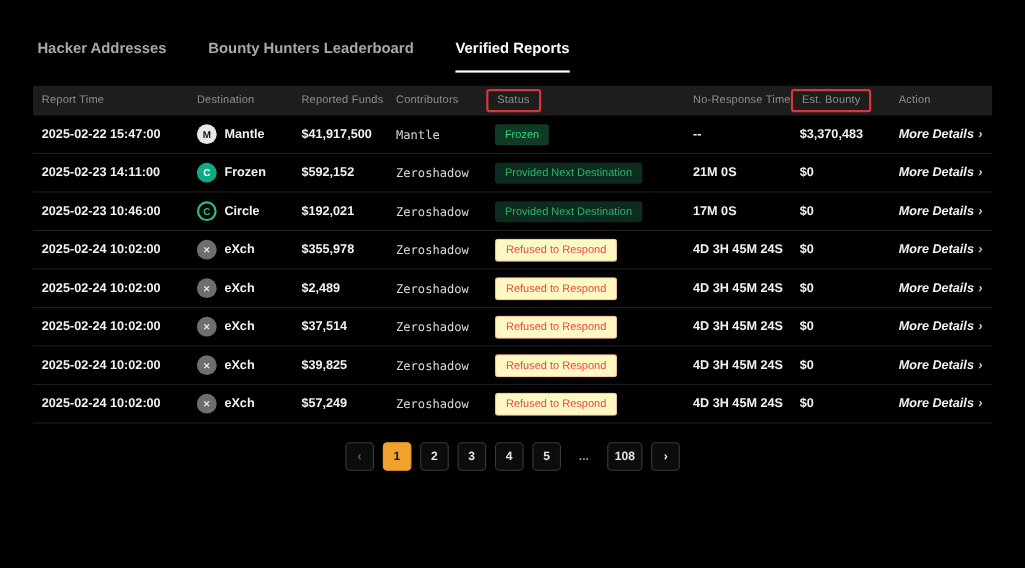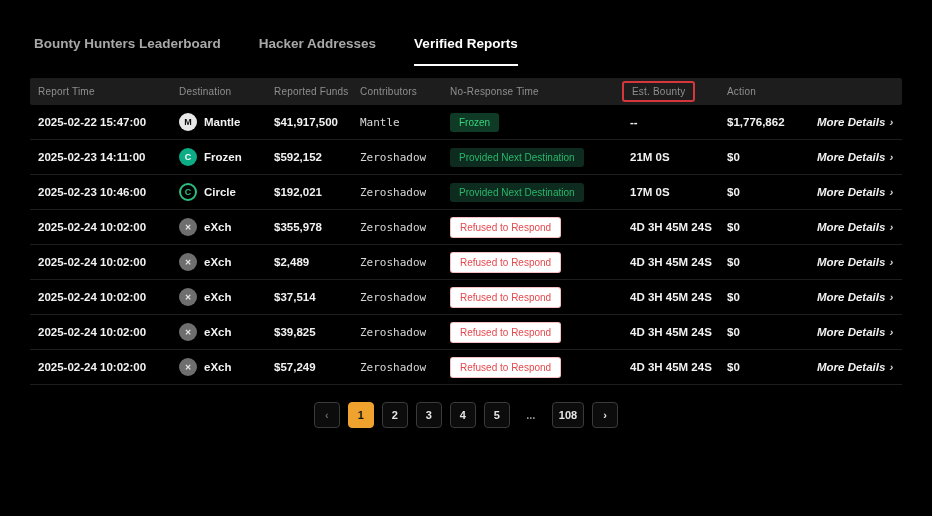--- a/index.html
+++ b/index.html
@@ -68,9 +68,9 @@
 
   <nav class="tabs">
 
+      <button class="tab" data-active="false">Hacker Addresses</button>
+
       <button class="tab" data-active="false">Bounty Hunters Leaderboard</button>
-
-      <button class="tab" data-active="false">Hacker Addresses</button>
 
       <button class="tab" data-active="true">Verified Reports</button>
     </nav>

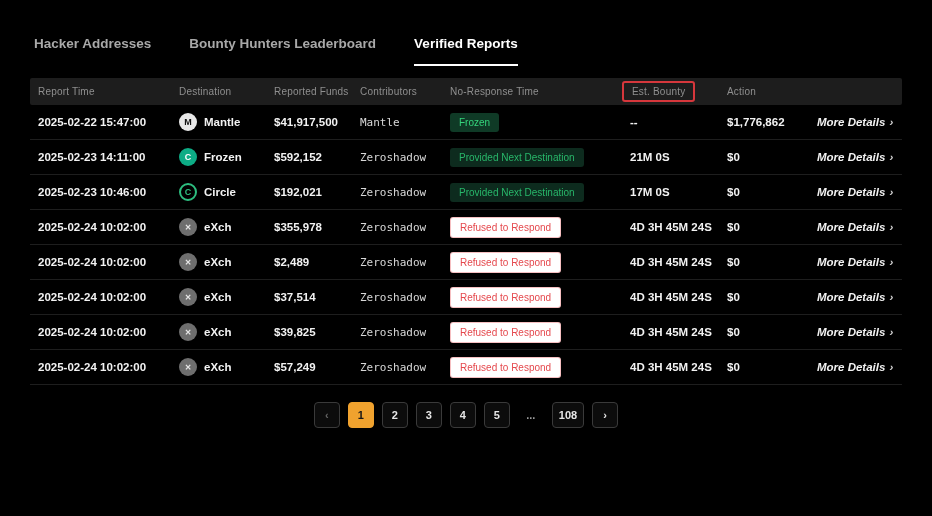--- a/index.html
+++ b/index.html
@@ -95,6 +95,9 @@
           <span class="th-label">Contributors</span>
         </div>
 
+        <div class="th" data-annotated="true">
+          <span class="th-label">Status</span>
+        </div>
 
         <div class="th" data-annotated="false">
           <span class="th-label">No-Response Time</span>

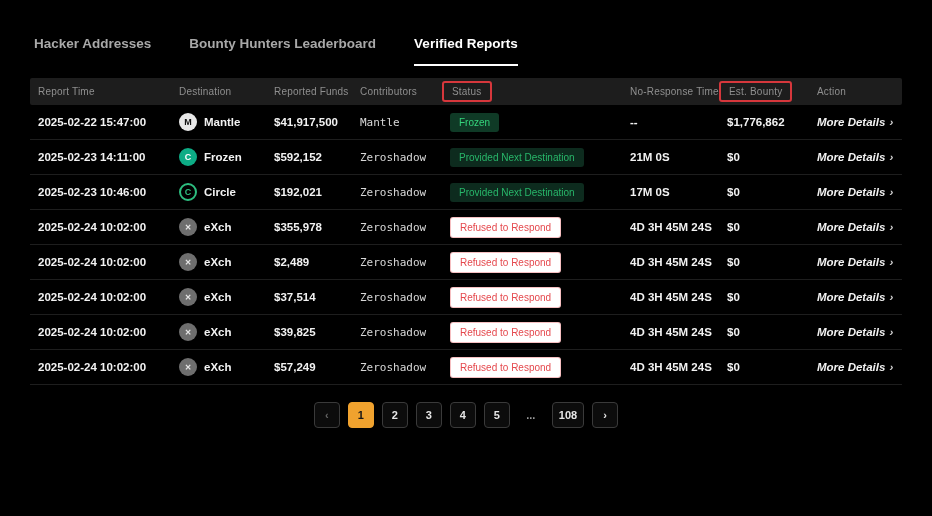--- a/index.html
+++ b/index.html
@@ -128,7 +128,7 @@
             <span class="badge" data-status="frozen">Frozen</span>
           </div>
           <div class="td nrt">--</div>
-          <div class="td bounty">$1,776,862</div>
+          <div class="td bounty">$3,370,483</div>
           <div class="td action">
             <span>More Details</span><span class="chev">›</span>
           </div>

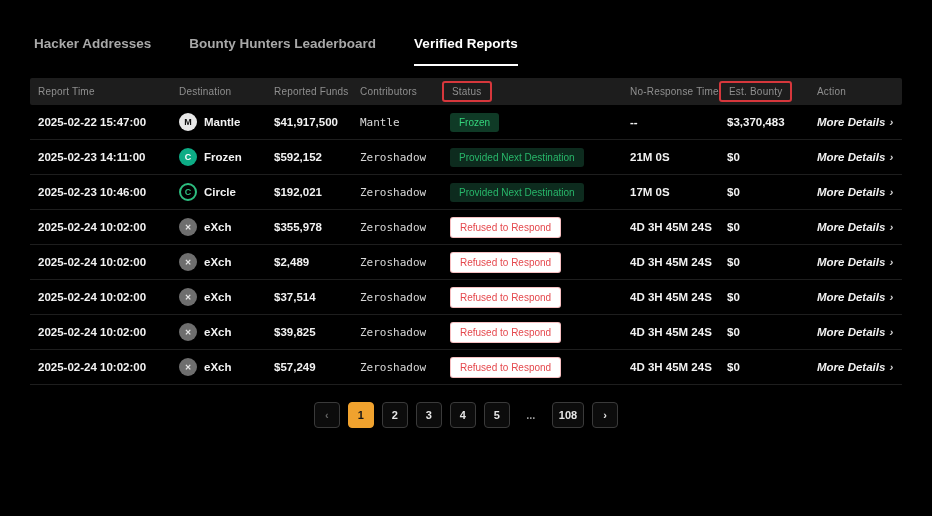--- a/index.html
+++ b/index.html
@@ -43,7 +43,7 @@
   .badge[data-status="frozen"] { background:#0f3a26; color:#35d57c; }
   .badge[data-status="provided"] { background:#0d2b1e; color:#27b express56a; }
   .badge[data-status="provided"] { background:#0d2b1e; color:#28b76a; }
-  .badge[data-status="refused"] { background:#ffffff; color:#e5484d;
+  .badge[data-status="refused"] { background:#fef9c3; color:#e5484d;
     border:1px solid rgba(229,72,77,0.35); }
 
   .td.action { cursor:pointer;font-style:italic; }

